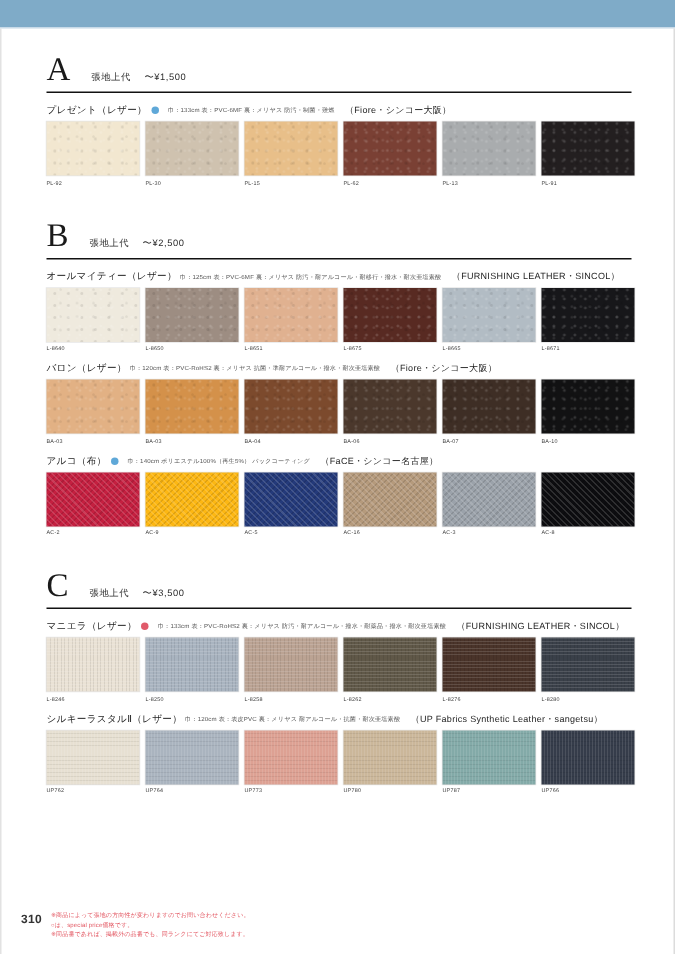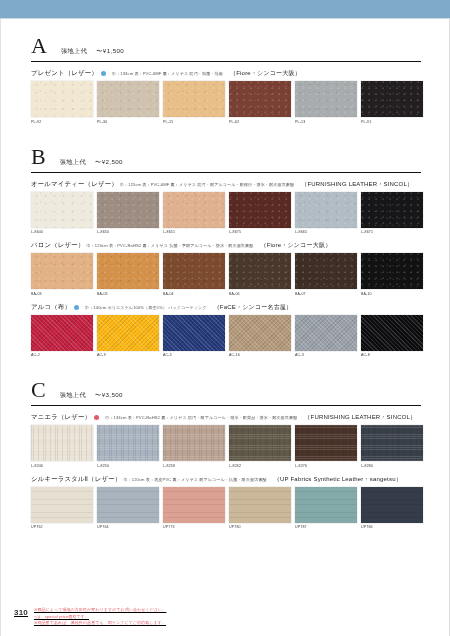--- a/index.html
+++ b/index.html
@@ -114,7 +114,7 @@
   
   .footer{
     position:absolute;left:0;bottom:10px;width:450px;
-    display:flex;align-items:flex-start;padding-left:13px;box-sizing:border-box;text-decoration:underline;
+    display:flex;align-items:flex-start;padding-left:13px;box-sizing:border-box;
   }
   .pageno{
     font-size:8px;color:#333;font-weight:700;letter-spacing:.2px;

